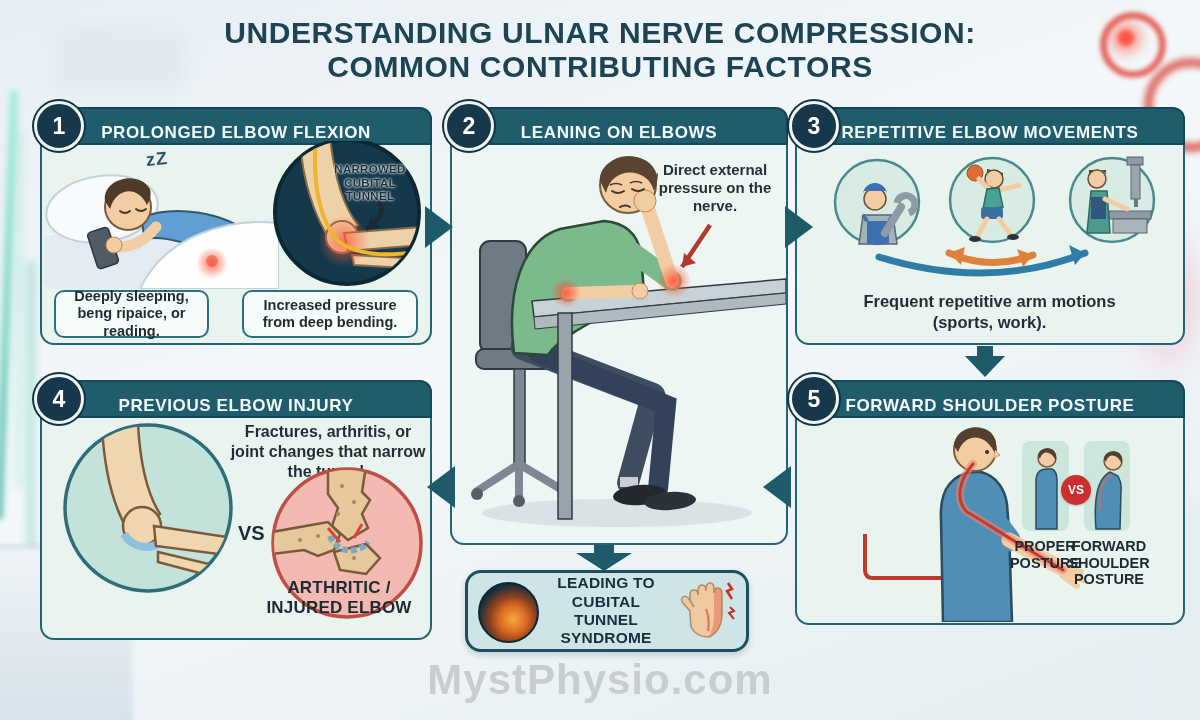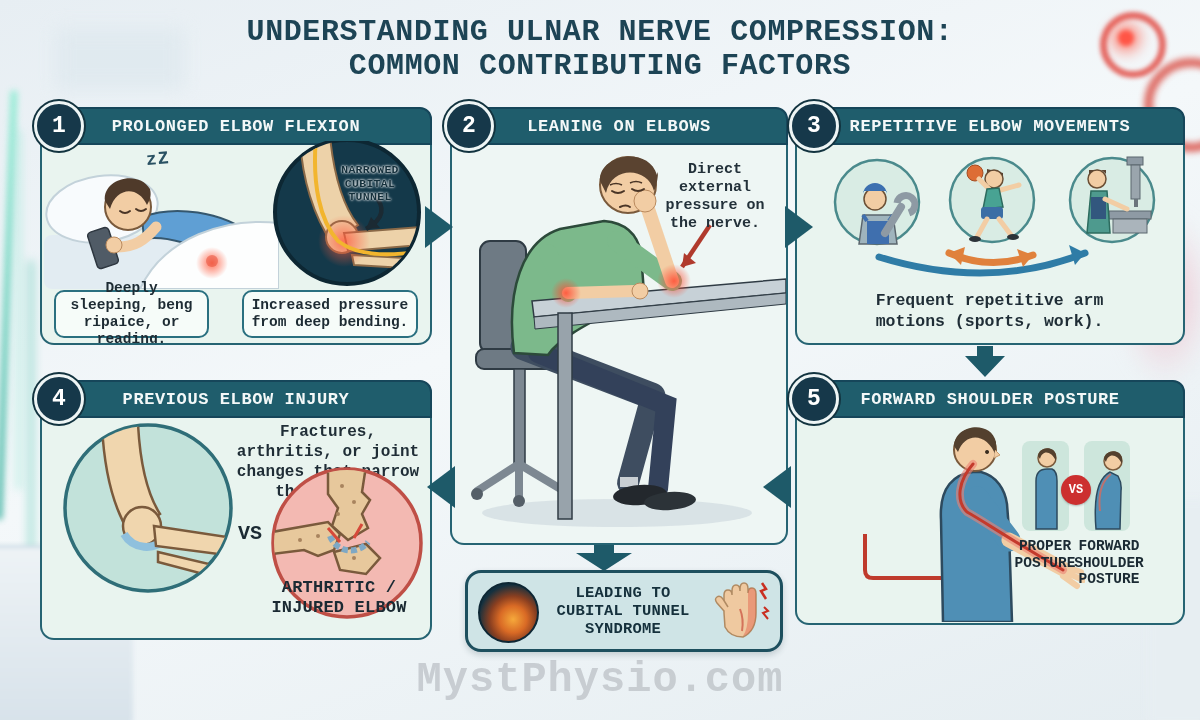--- a/index.html
+++ b/index.html
@@ -4,7 +4,7 @@
 <style>
   html,body{margin:0;padding:0;background:#d9e2e8;}
   .stage{position:relative;width:1200px;height:720px;overflow:hidden;margin:0 auto;
-         font-family:Liberation Mono, monospace;
+         font-family:Liberation Sans, sans-serif;
          background:linear-gradient(160deg,#e7eef3 0%,#f4f8fa 45%,#e5edf1 100%);}
   .deco{position:absolute;pointer-events:none;}
   .main-title{position:absolute;top:16px;left:0;right:0;text-align:center;

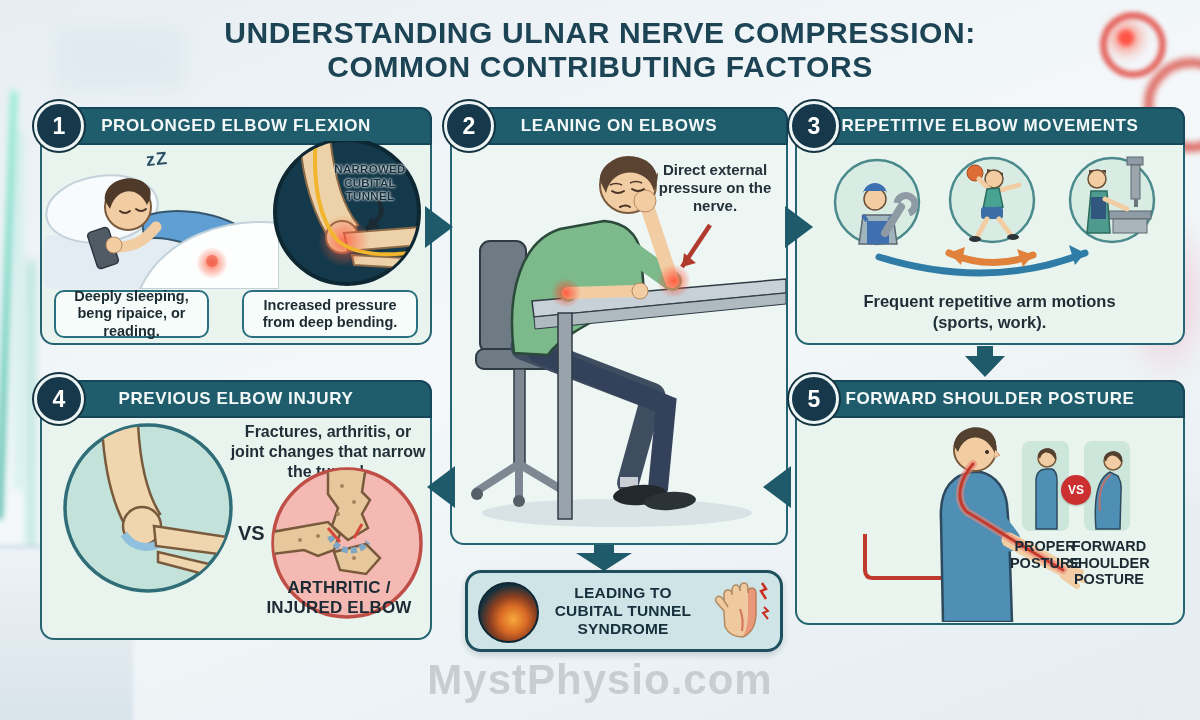--- a/index.html
+++ b/index.html
@@ -14,7 +14,7 @@
          background:#16384a;border:3px solid #eef5f5;box-shadow:0 0 0 2px #12333f;
          color:#fff;font-size:23px;font-weight:bold;display:flex;align-items:center;justify-content:center;z-index:5;}
   .panel-header{position:absolute;left:0;right:0;top:0;height:34px;background:#1f5d6c;
-                border:2px solid #16465a;border-radius:12px 12px 0 0;display:flex;align-items:center;
+                border:2px solid #16465a;border-radius:12px 12px 0 0;display:flex;align-items:flex-end;
                 justify-content:center;color:#f3f8f8;font-weight:bold;font-size:17px;letter-spacing:.6px;z-index:2;}
   .panel-body{position:absolute;left:0;right:0;top:34px;bottom:0;background:#e9f4ef;
               border:2.5px solid #266473;border-top:none;border-radius:0 0 14px 14px;overflow:hidden;}

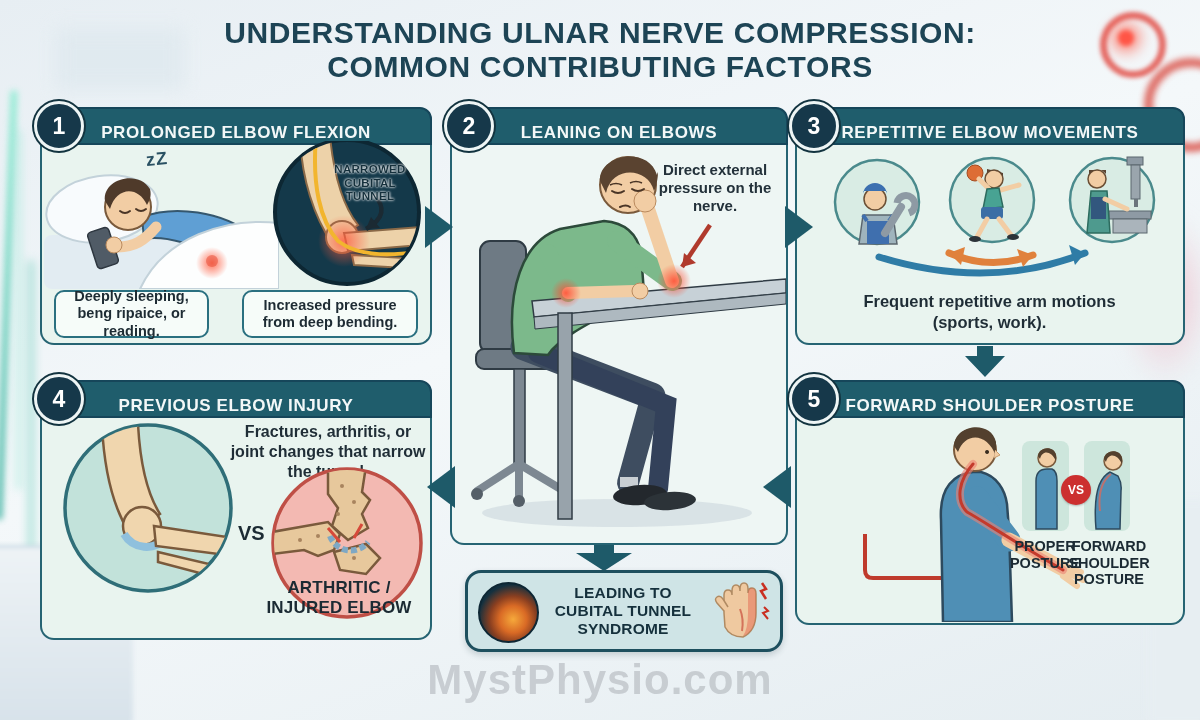--- a/index.html
+++ b/index.html
@@ -38,7 +38,7 @@
   .posture-label{position:absolute;text-align:center;font-size:14.5px;font-weight:800;color:#1b2a33;line-height:1.15;}
   .flow-arrow{position:absolute;z-index:6;}
   .outcome-box{position:absolute;left:465px;top:570px;width:278px;height:76px;background:#cfe4e6;
-               border:3.5px solid #1d4f5e;border-radius:16px;box-shadow:0 3px 6px rgba(30,60,70,.2);z-index:7;padding-left:34px;}
+               border:3.5px solid #1d4f5e;border-radius:16px;box-shadow:0 3px 6px rgba(30,60,70,.2);z-index:7;}
   .outcome-circle{position:absolute;left:10px;top:9px;width:57px;height:57px;border-radius:50%;
                   border:2px solid #0e2734;
                   background:radial-gradient(circle at 58% 62%, #f6a93b 0%, #d96a25 28%, #8a3f20 48%, #13303f 72%, #13303f 100%);}

